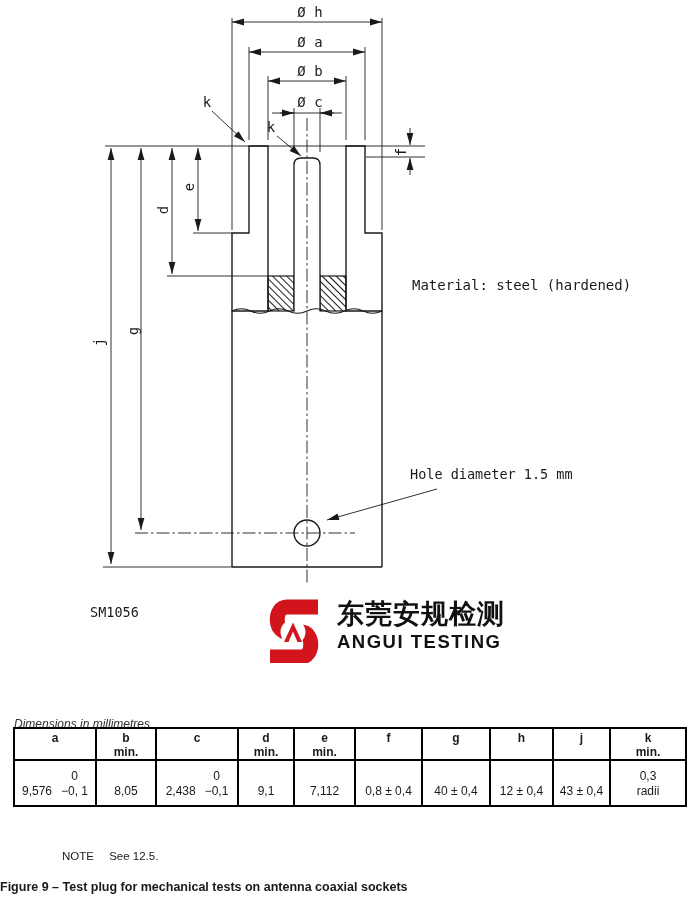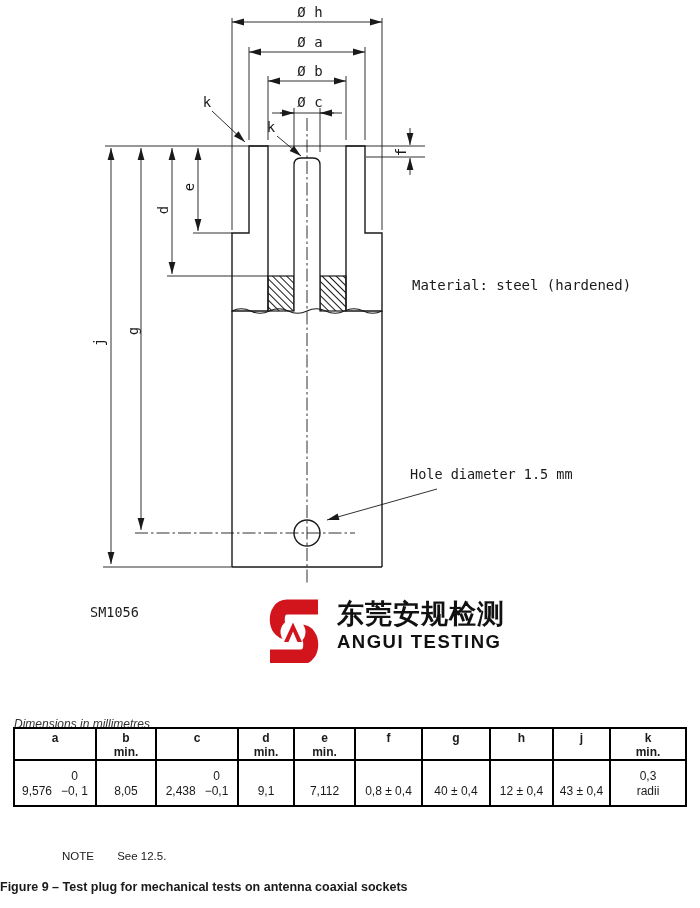--- a/index.html
+++ b/index.html
@@ -32,7 +32,7 @@
   
   #note1{position:absolute;left:14px;top:817px;font-size:11.5px;}
   #note2{position:absolute;left:14px;top:850px;font-size:11.5px;}
-  #note2 .lbl{margin-right:20px;padding-left:48px;}
+  #note2 .lbl{margin-right:12px;padding-left:48px;}
   #caption{position:absolute;left:0;top:880px;width:700px;text-align:left;
            font-weight:bold;font-size:12.5px;}
 </style>

